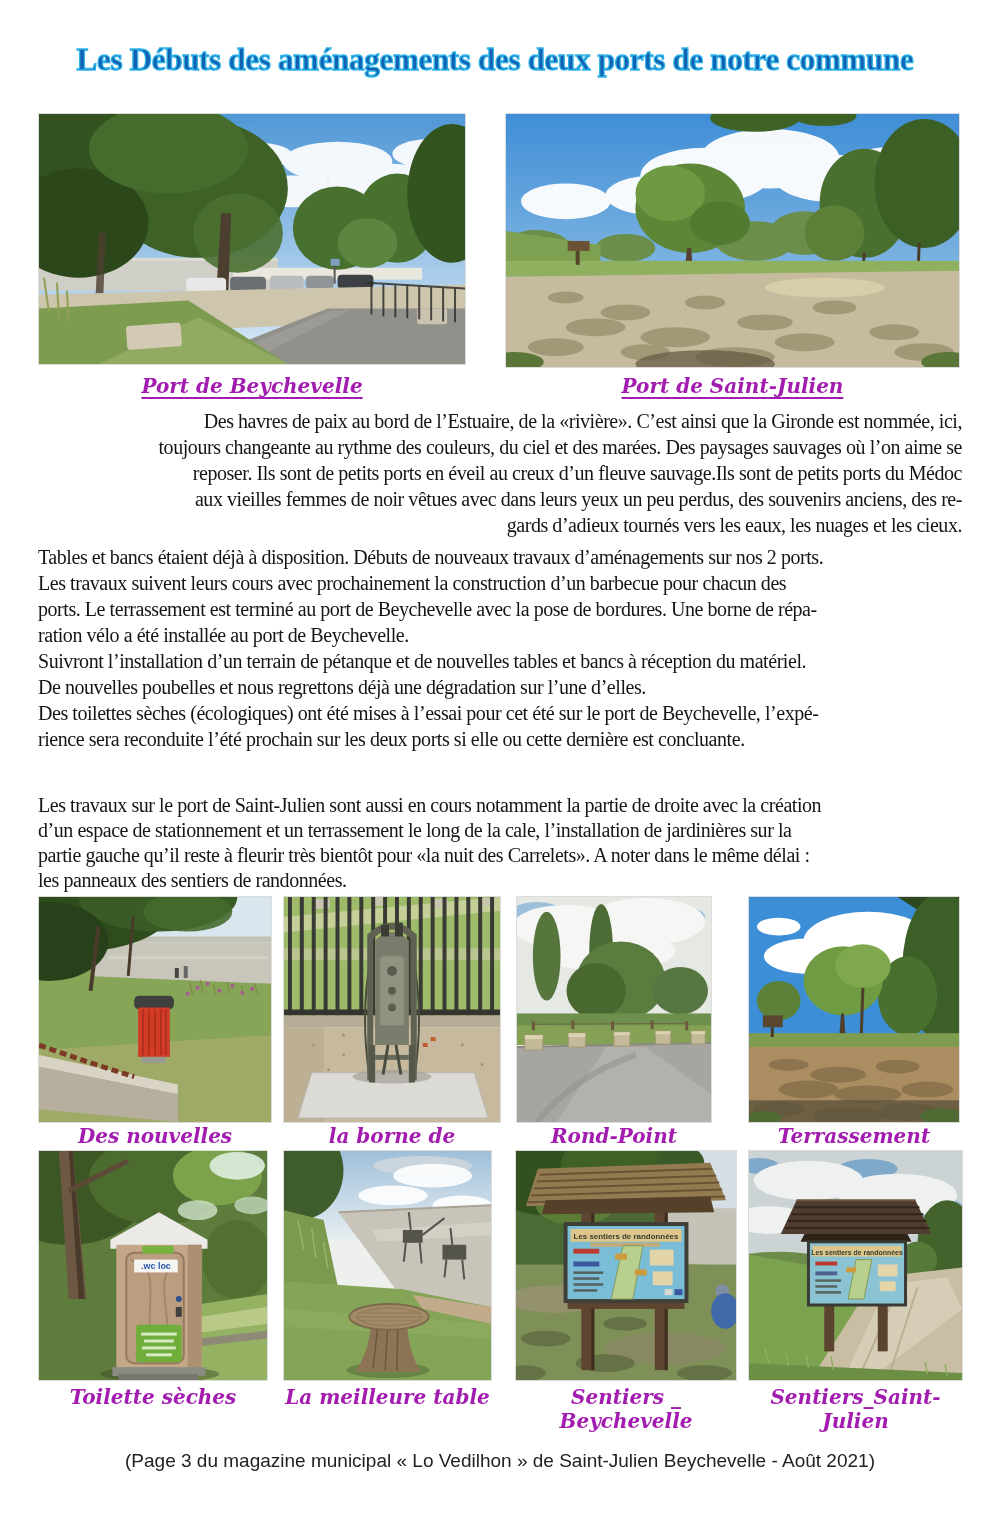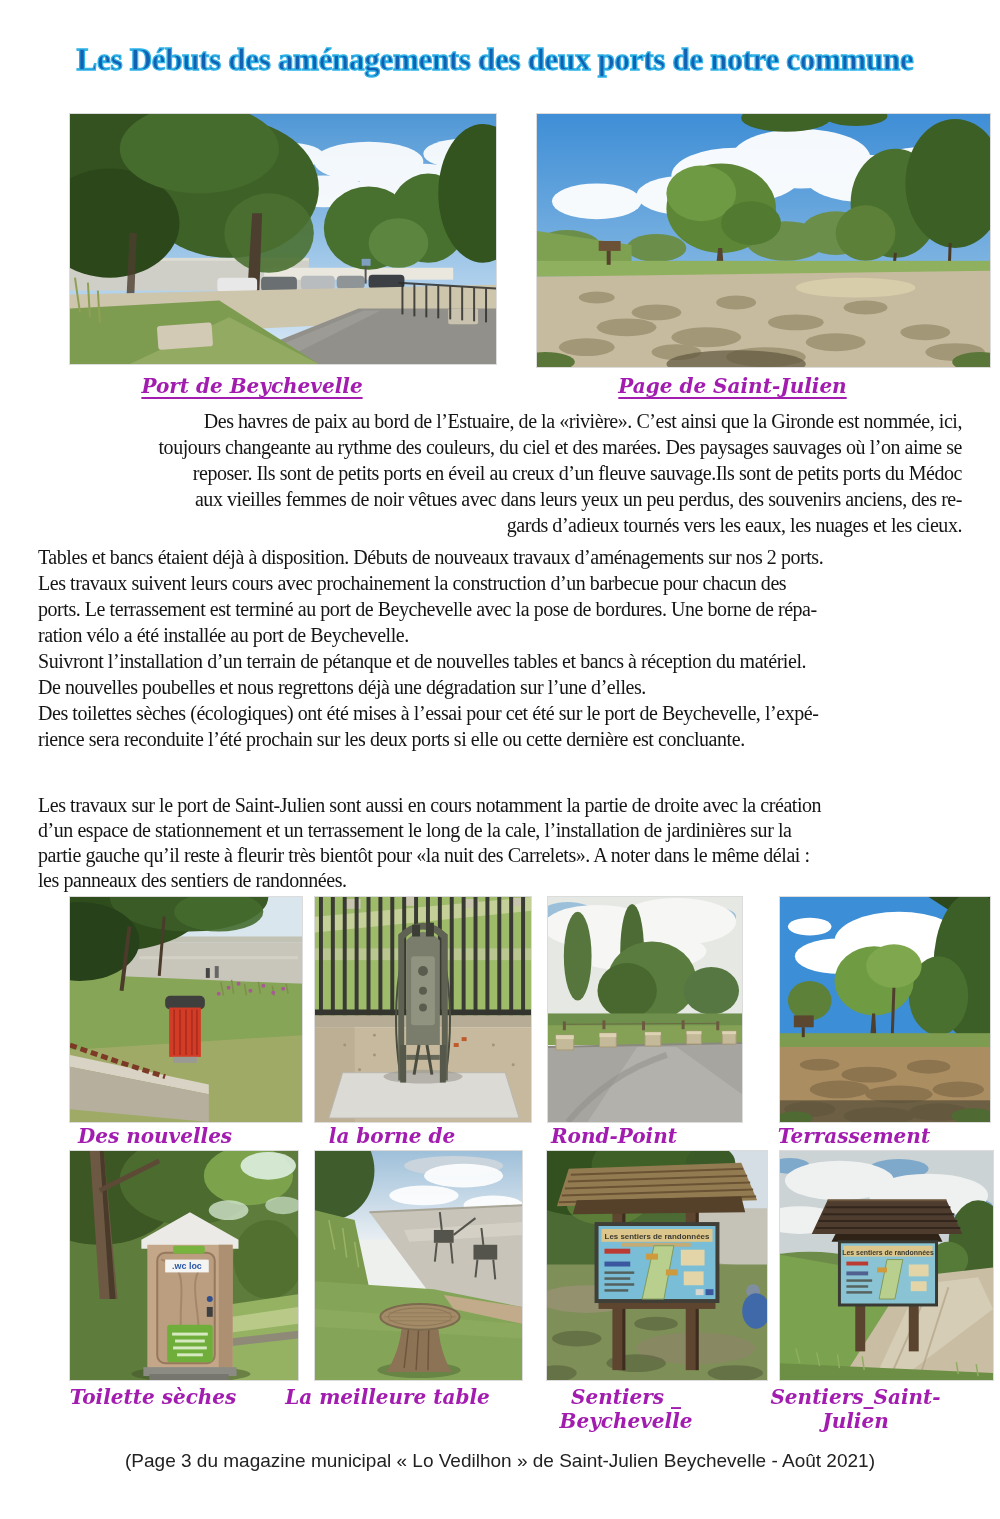--- a/index.html
+++ b/index.html
@@ -157,7 +157,7 @@
   </div>
 
   <div class="cap u" style="left:38px;top:374px;width:428px;">Port de Beychevelle</div>
-  <div class="cap u" style="left:505px;top:374px;width:455px;">Page de Saint-Julien</div>
+  <div class="cap u" style="left:505px;top:374px;width:455px;">Port de Saint-Julien</div>
 
   <div class="para" style="top:408px;text-align:right;">Des havres de paix au bord de l’Estuaire, de la «rivière». C’est ainsi que la Gironde est nommée, ici,
 toujours changeante au rythme des couleurs, du ciel et des marées. Des paysages sauvages où l’on aime se

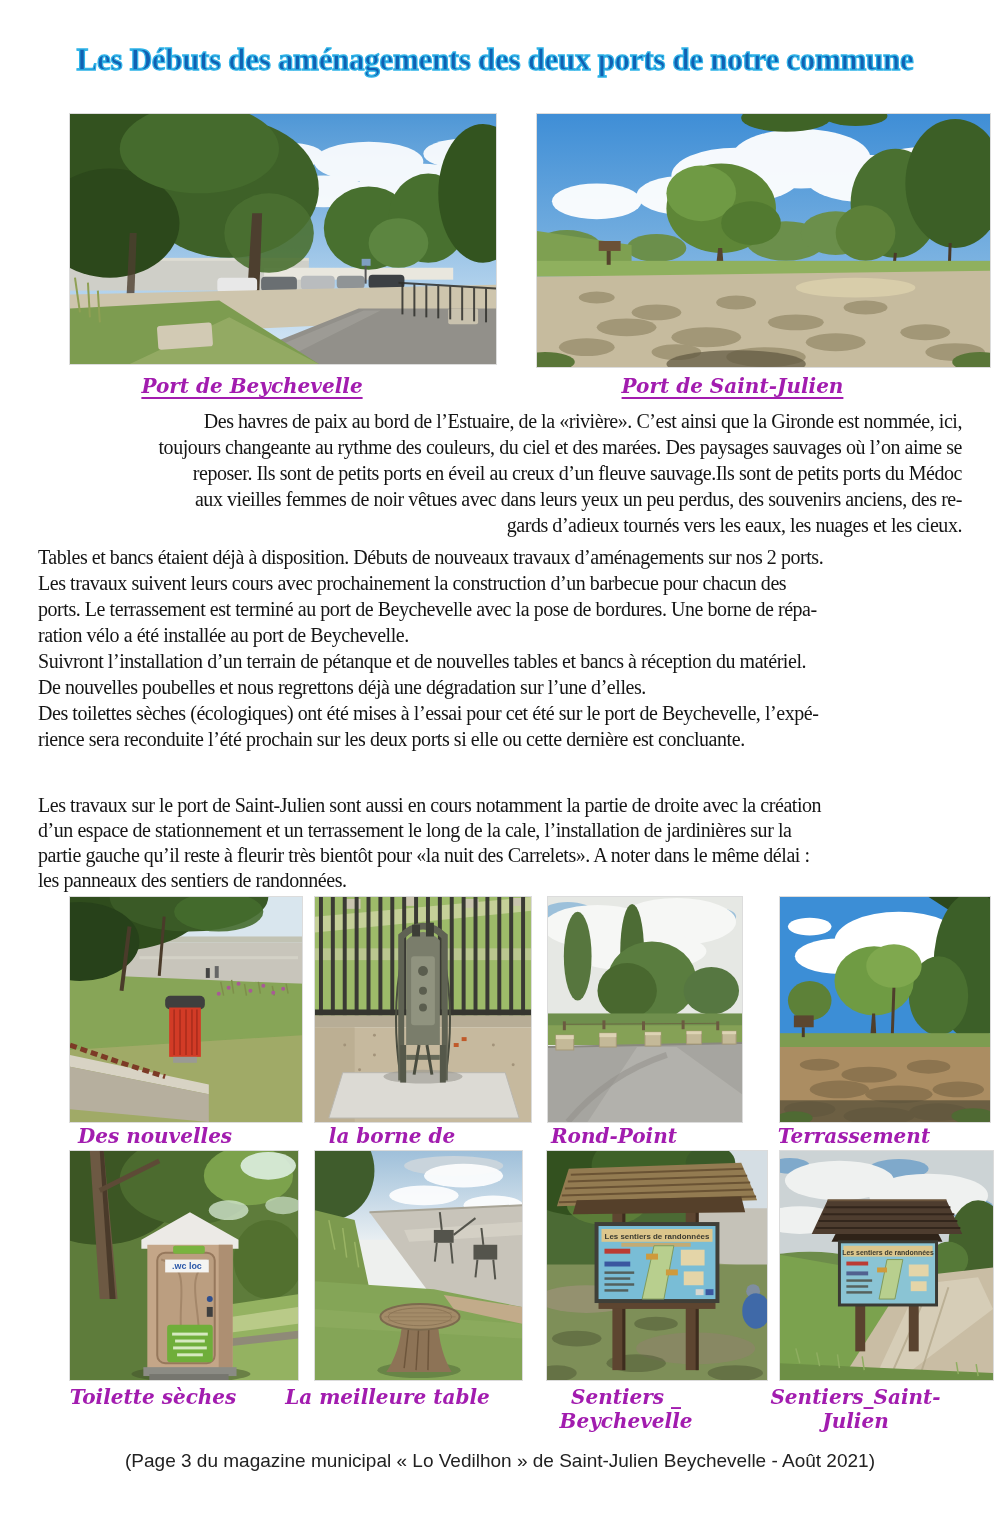--- a/index.html
+++ b/index.html
@@ -8,7 +8,7 @@
   .title{position:absolute;top:42px;left:0;width:990px;text-align:center;
          font-family:"Liberation Serif",serif;font-weight:bold;font-size:31px;letter-spacing:-0.3px;
          color:#1160b2;-webkit-text-stroke:1.3px #30b4e8;}
-  .photo{position:absolute;background:#eef0ee;border:1px solid #dcdcdc;box-sizing:border-box;margin-left:31px;}
+  .photo{position:absolute;background:#eef0ee;border:1px solid #dcdcdc;box-sizing:border-box;}
   .photo svg{display:block;width:100%;height:100%;}
   .cap{position:absolute;text-align:center;font-family:"DejaVu Serif",serif;font-style:italic;
        font-weight:bold;font-size:20px;color:#a21caf;}

